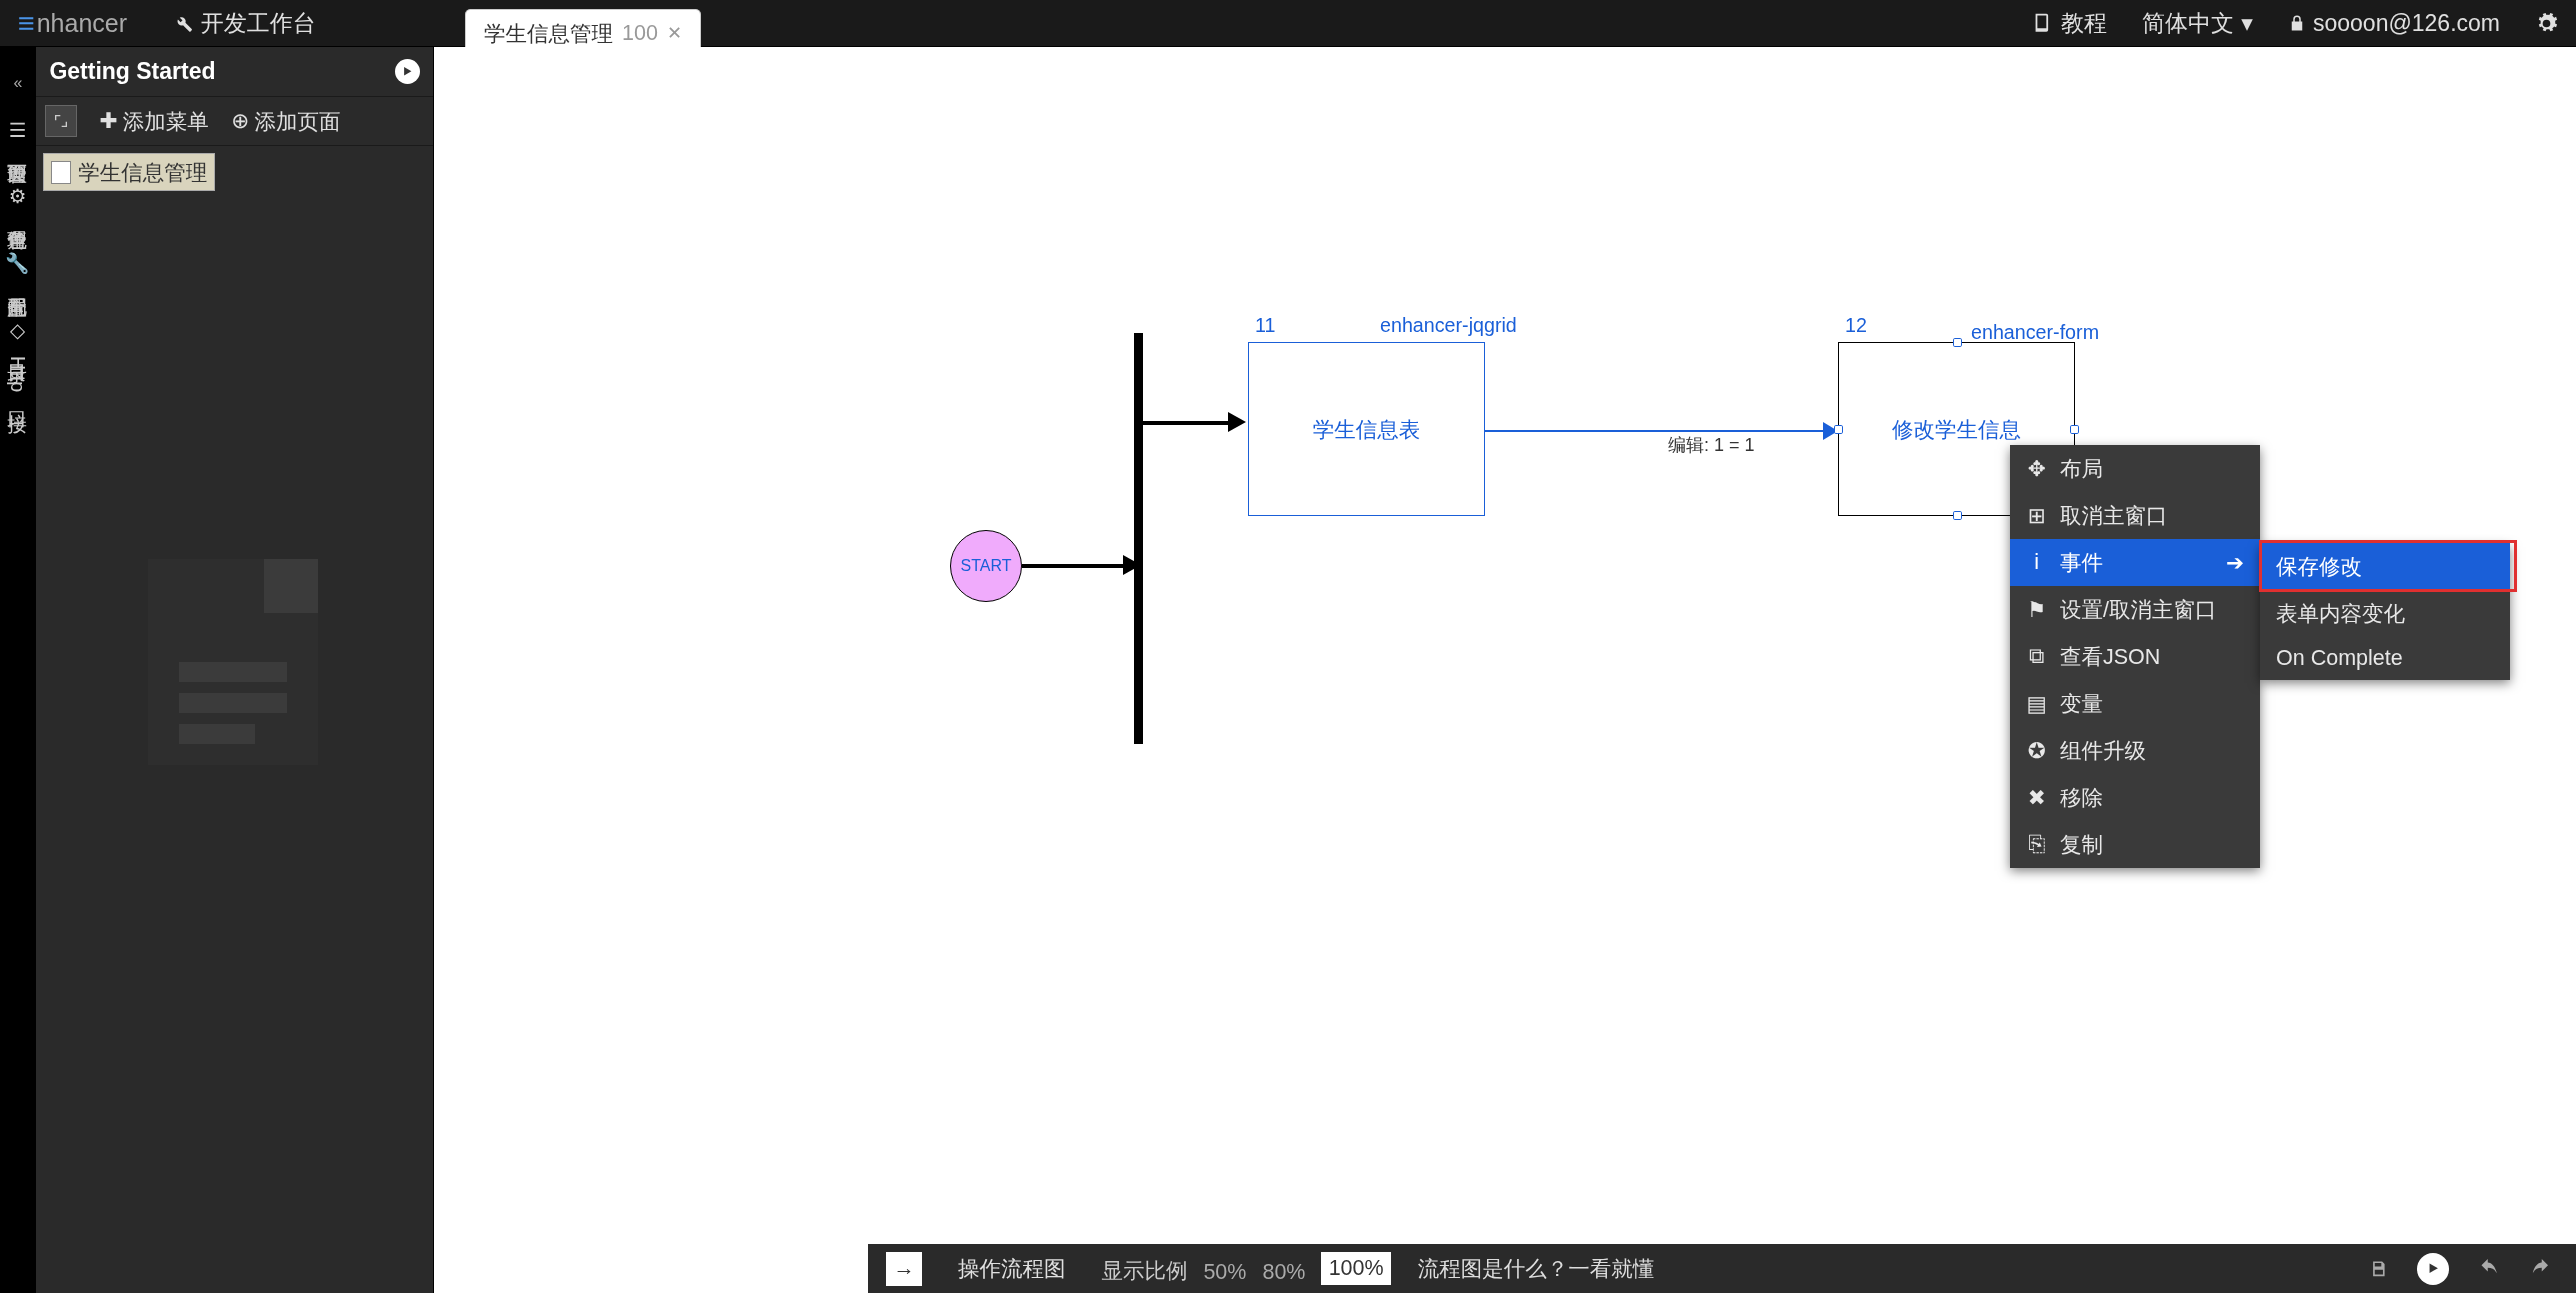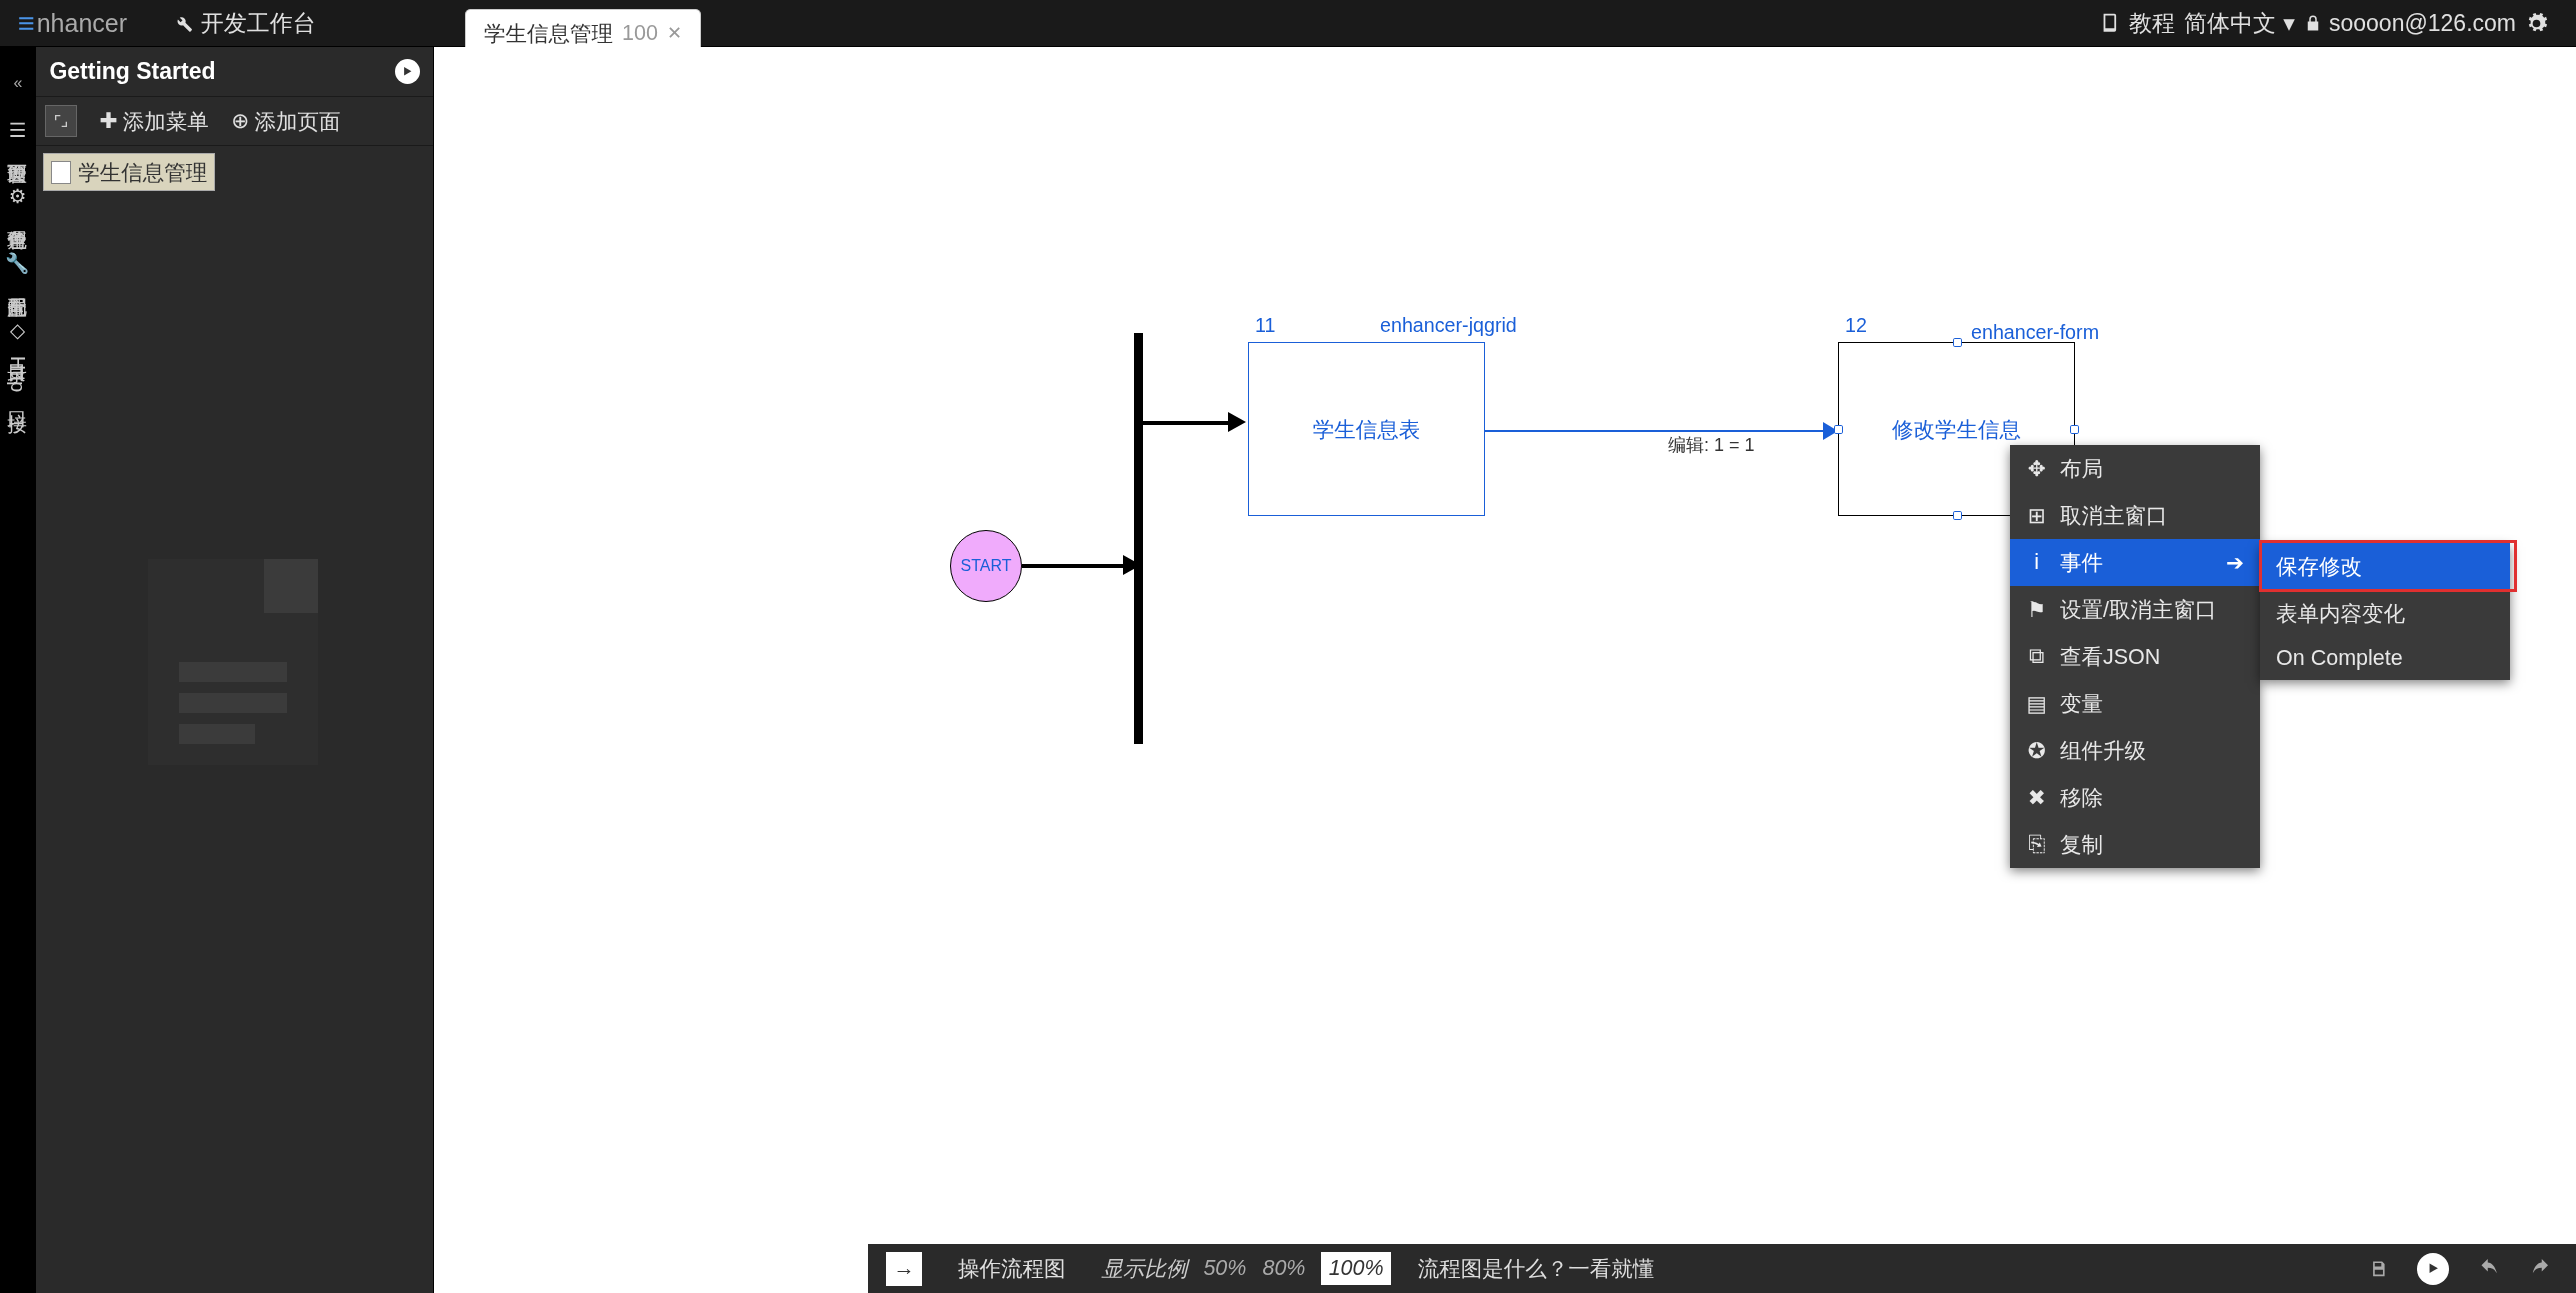--- a/index.html
+++ b/index.html
@@ -47,8 +47,8 @@
   margin-left: auto;
   display: flex;
   align-items: center;
-  gap: 9px;
-  padding-right: 28px;
+  gap: 35px;
+  padding-right: 18px;
 }
 .topbar-item {
   display: flex;

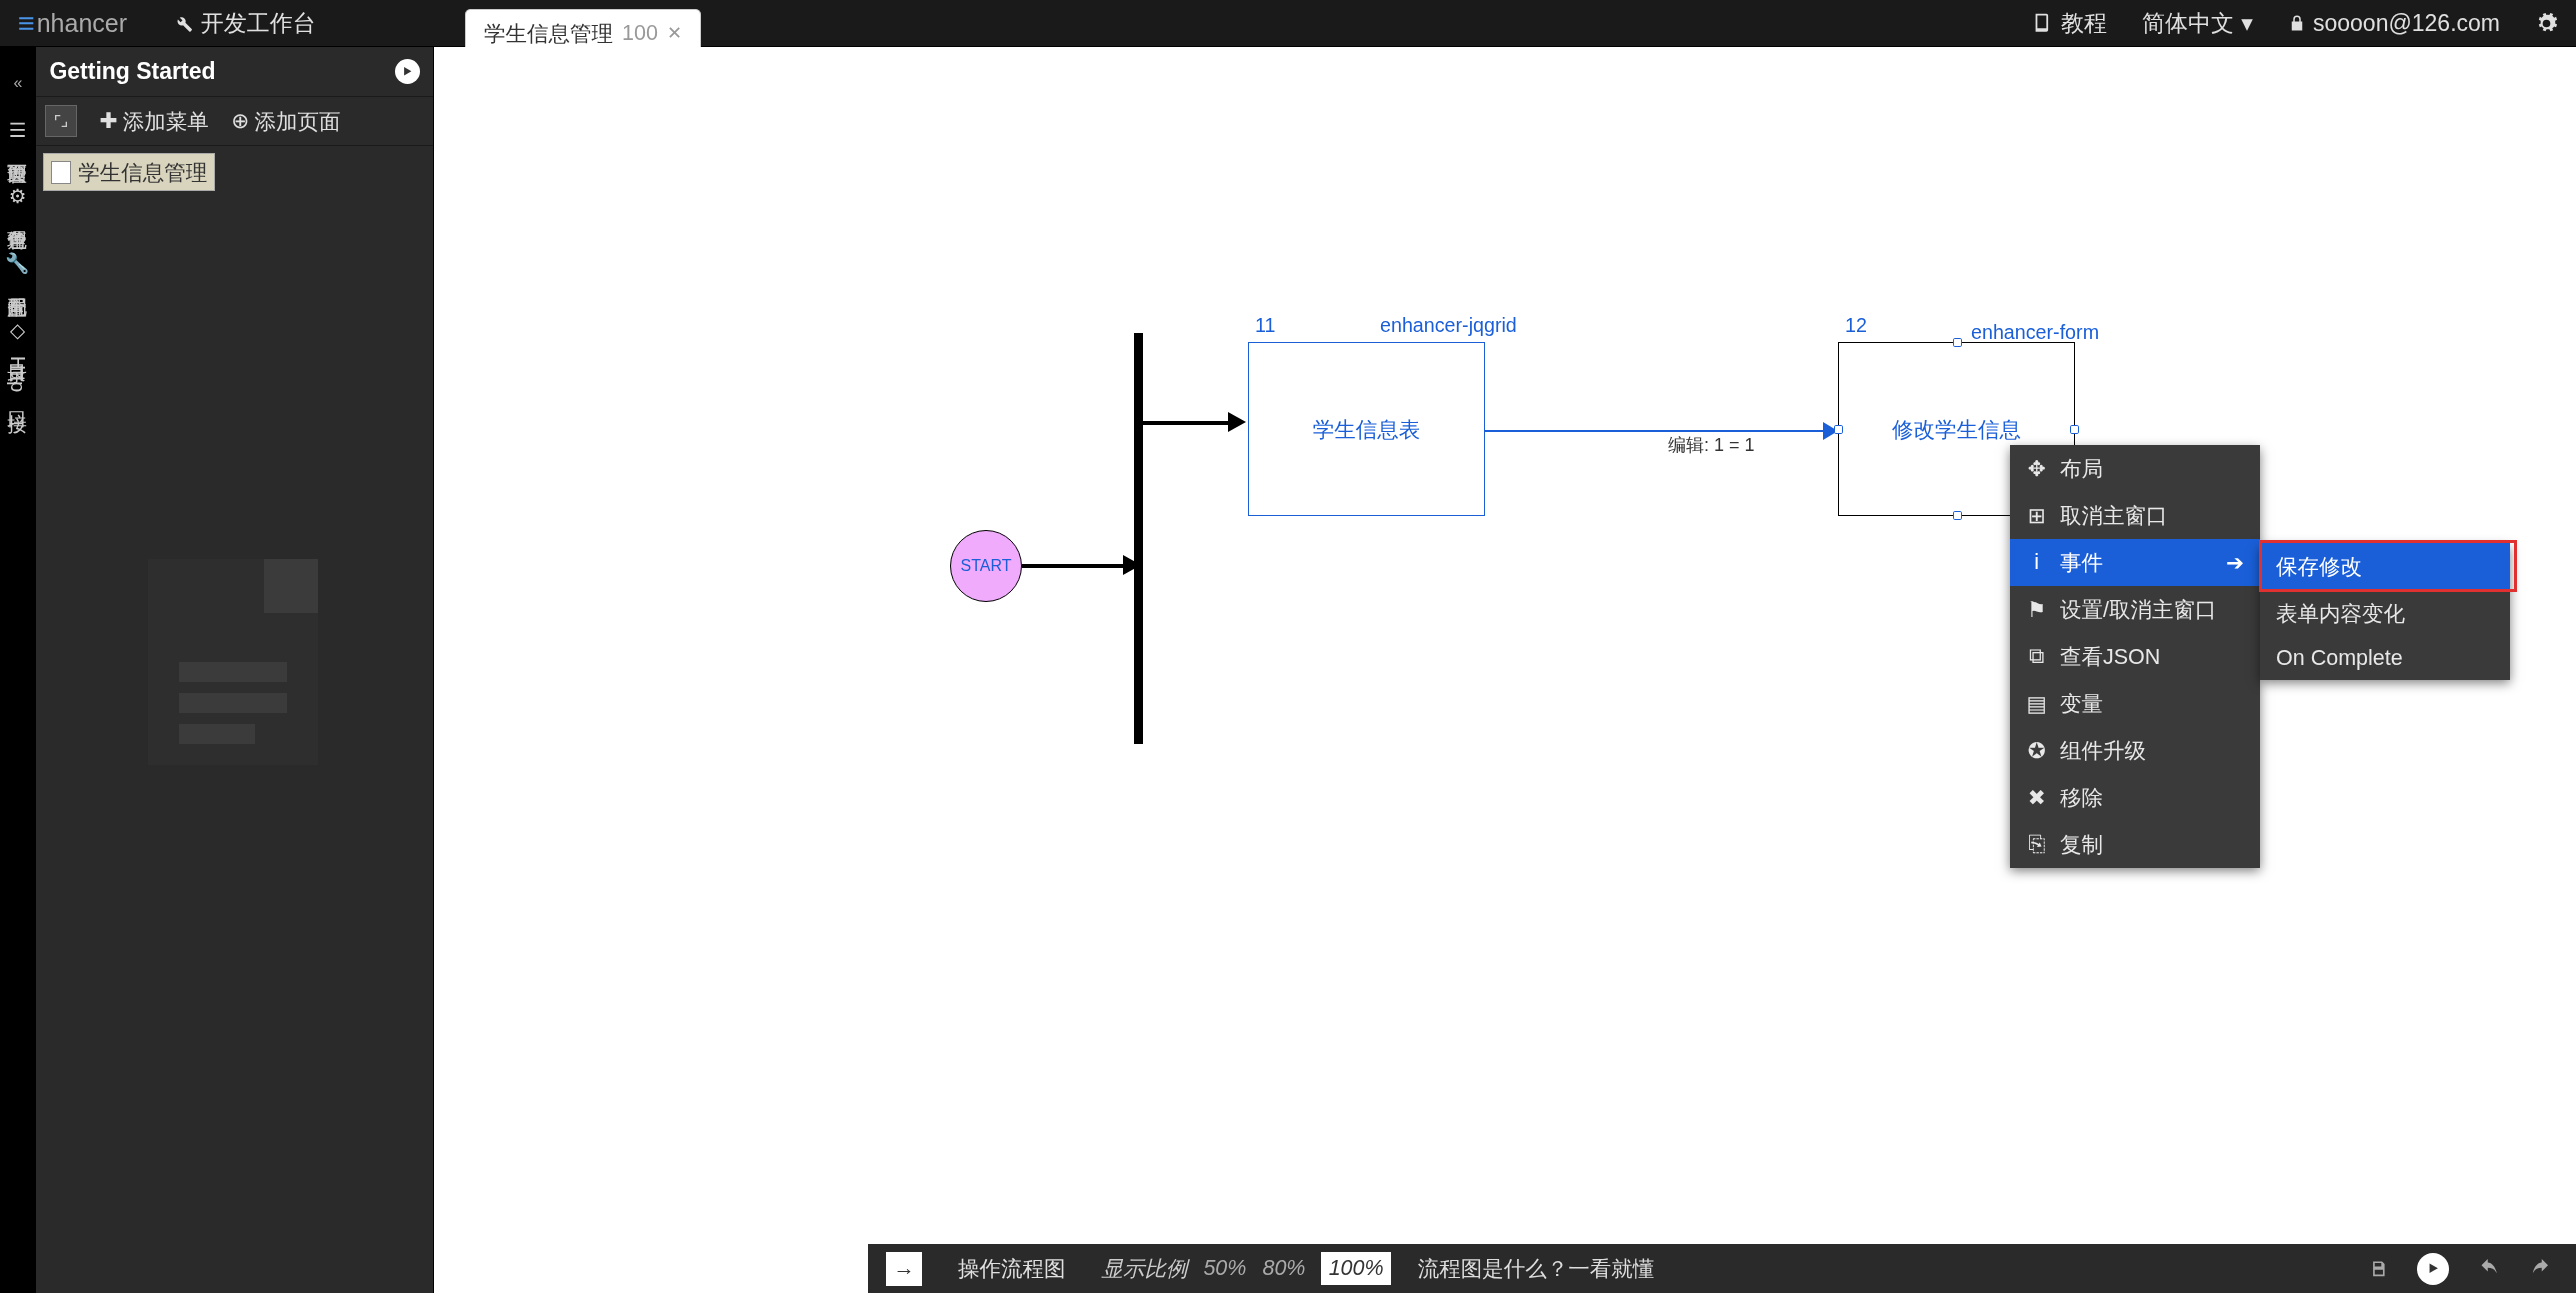--- a/index.html
+++ b/index.html
@@ -445,7 +445,7 @@
   color: #333;
   padding: 4.5px 7.2px;
 }
-.zoom-group { display: flex; align-items: center; gap: 16px; font-style: italic; }
+.zoom-group { display: flex; align-items: flex-end; gap: 16px; }
 .zoom-label { color: #ccc; }
 .zoom-val { color: #aaa; cursor: pointer; }
 .zoom-val.active { background: #fff; color: #333; padding: 3.6px 7.2px; }

